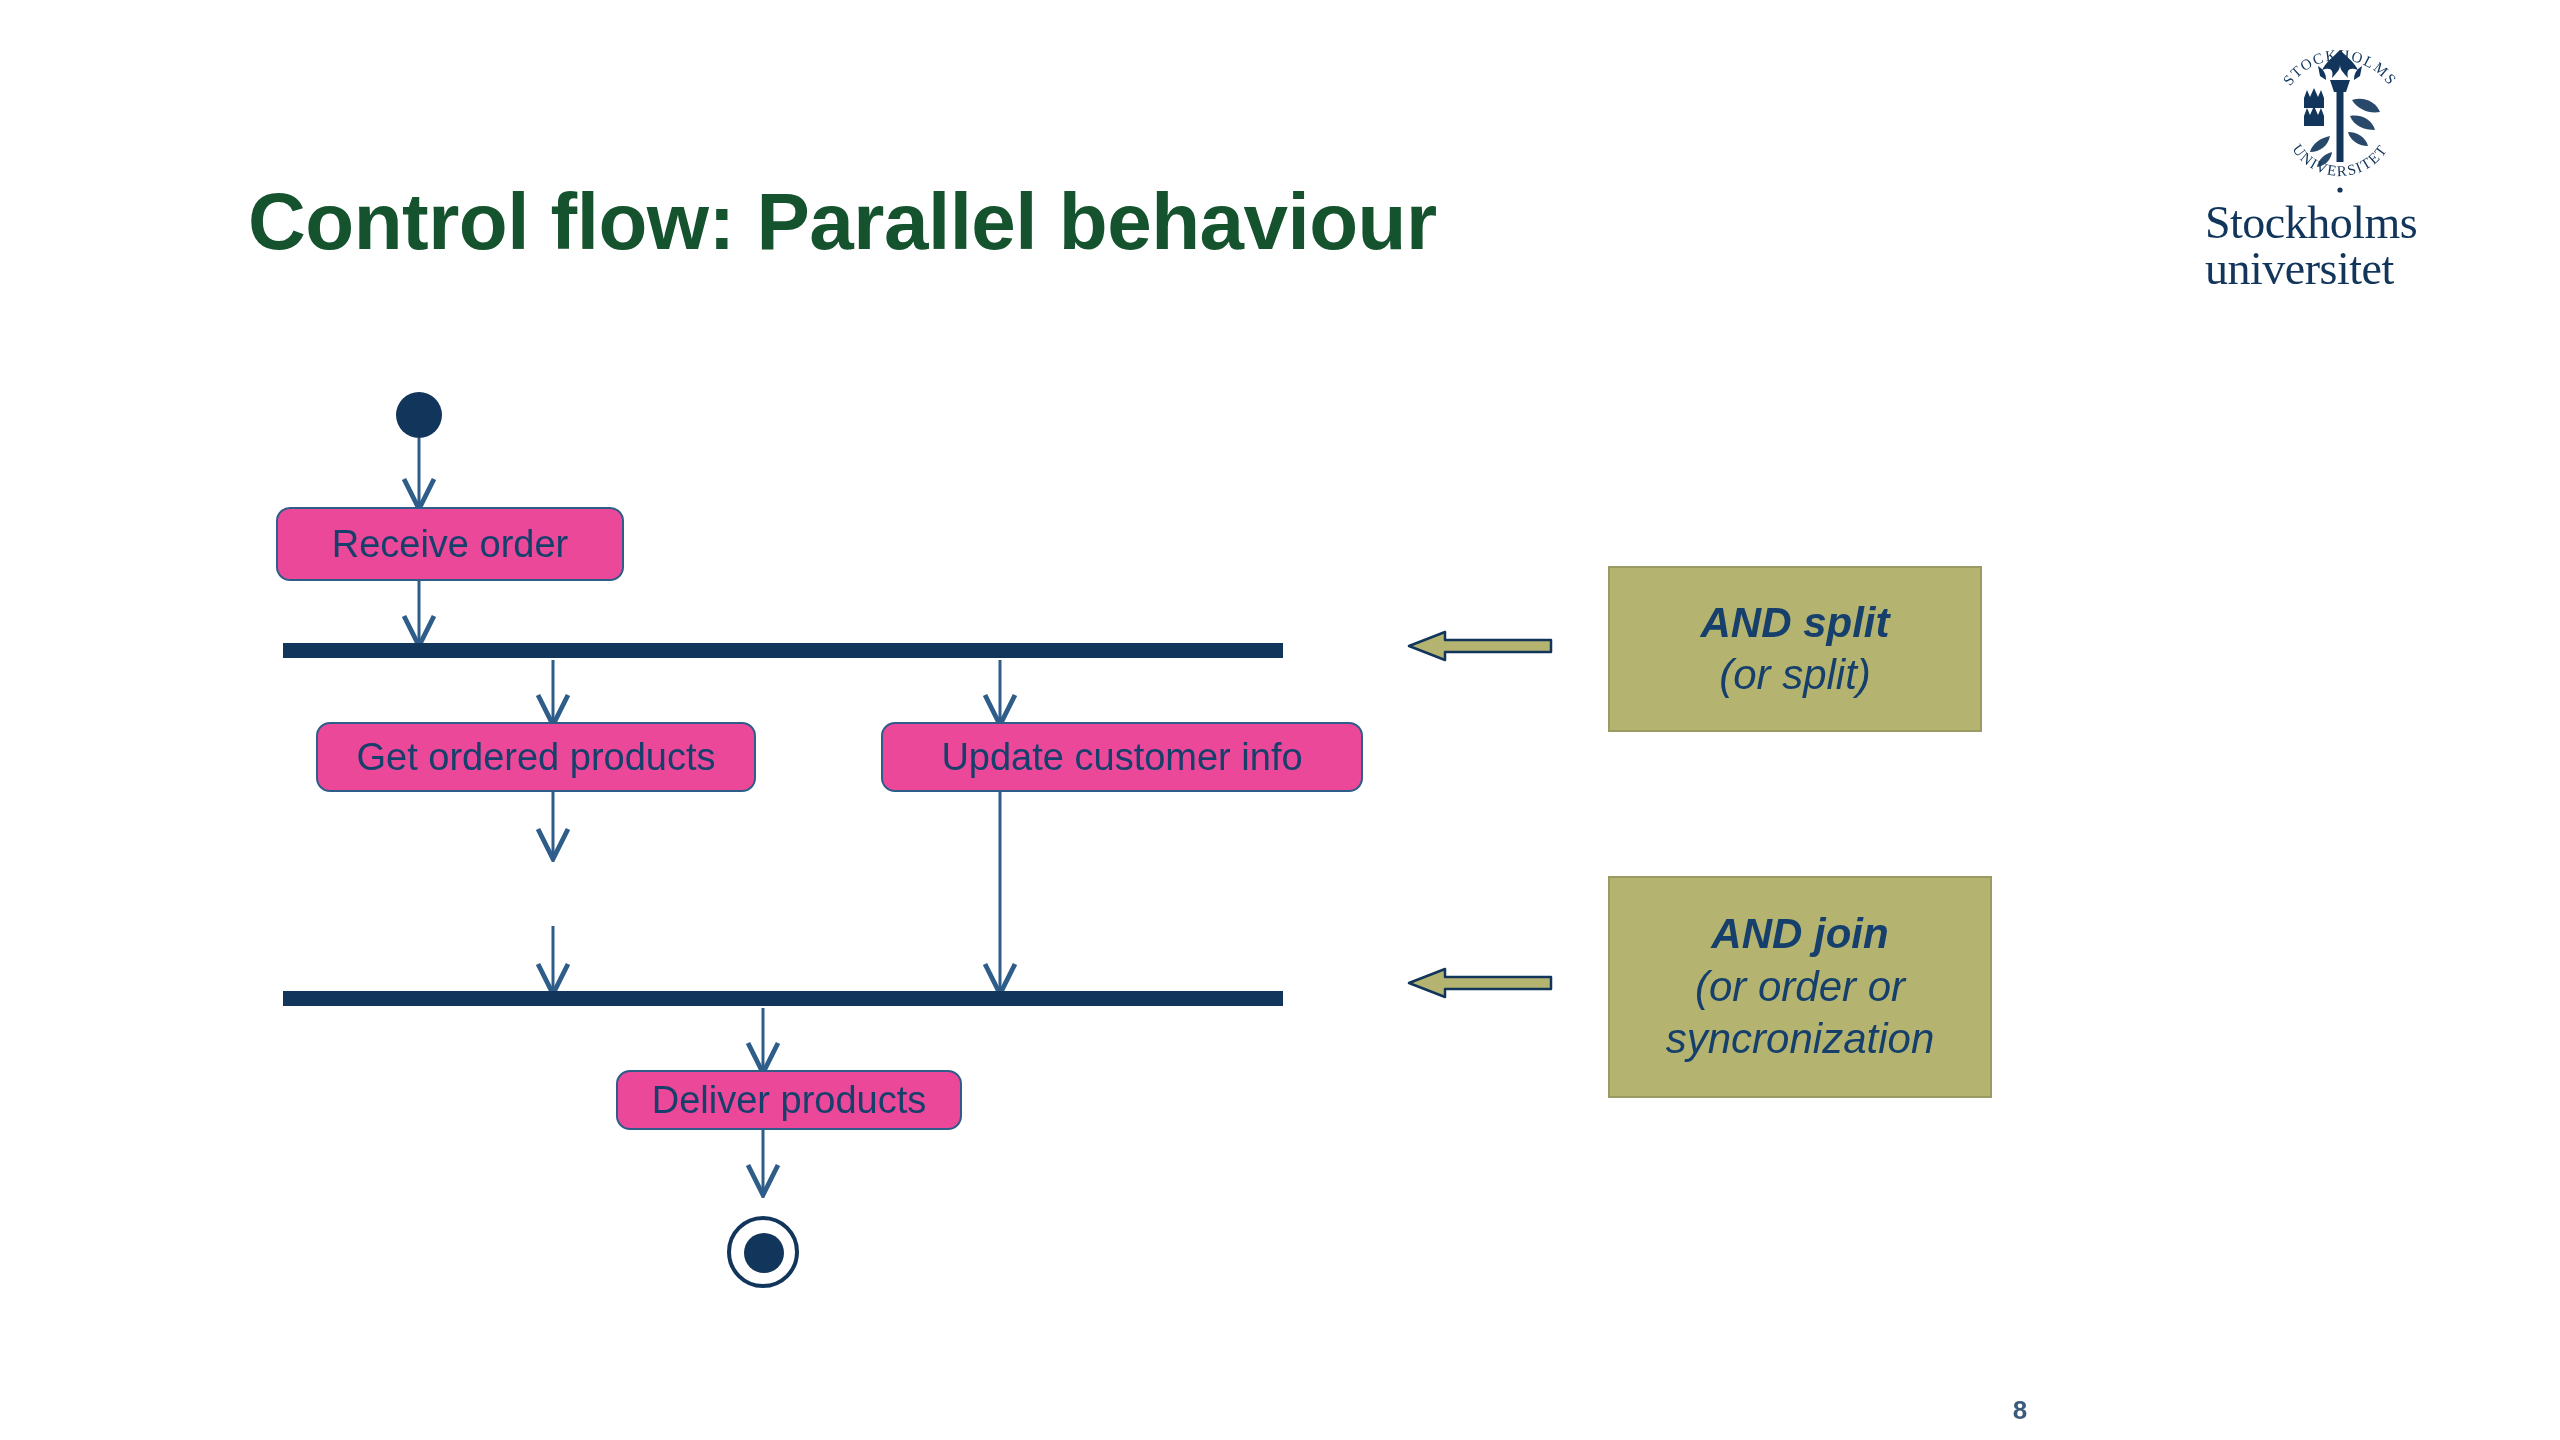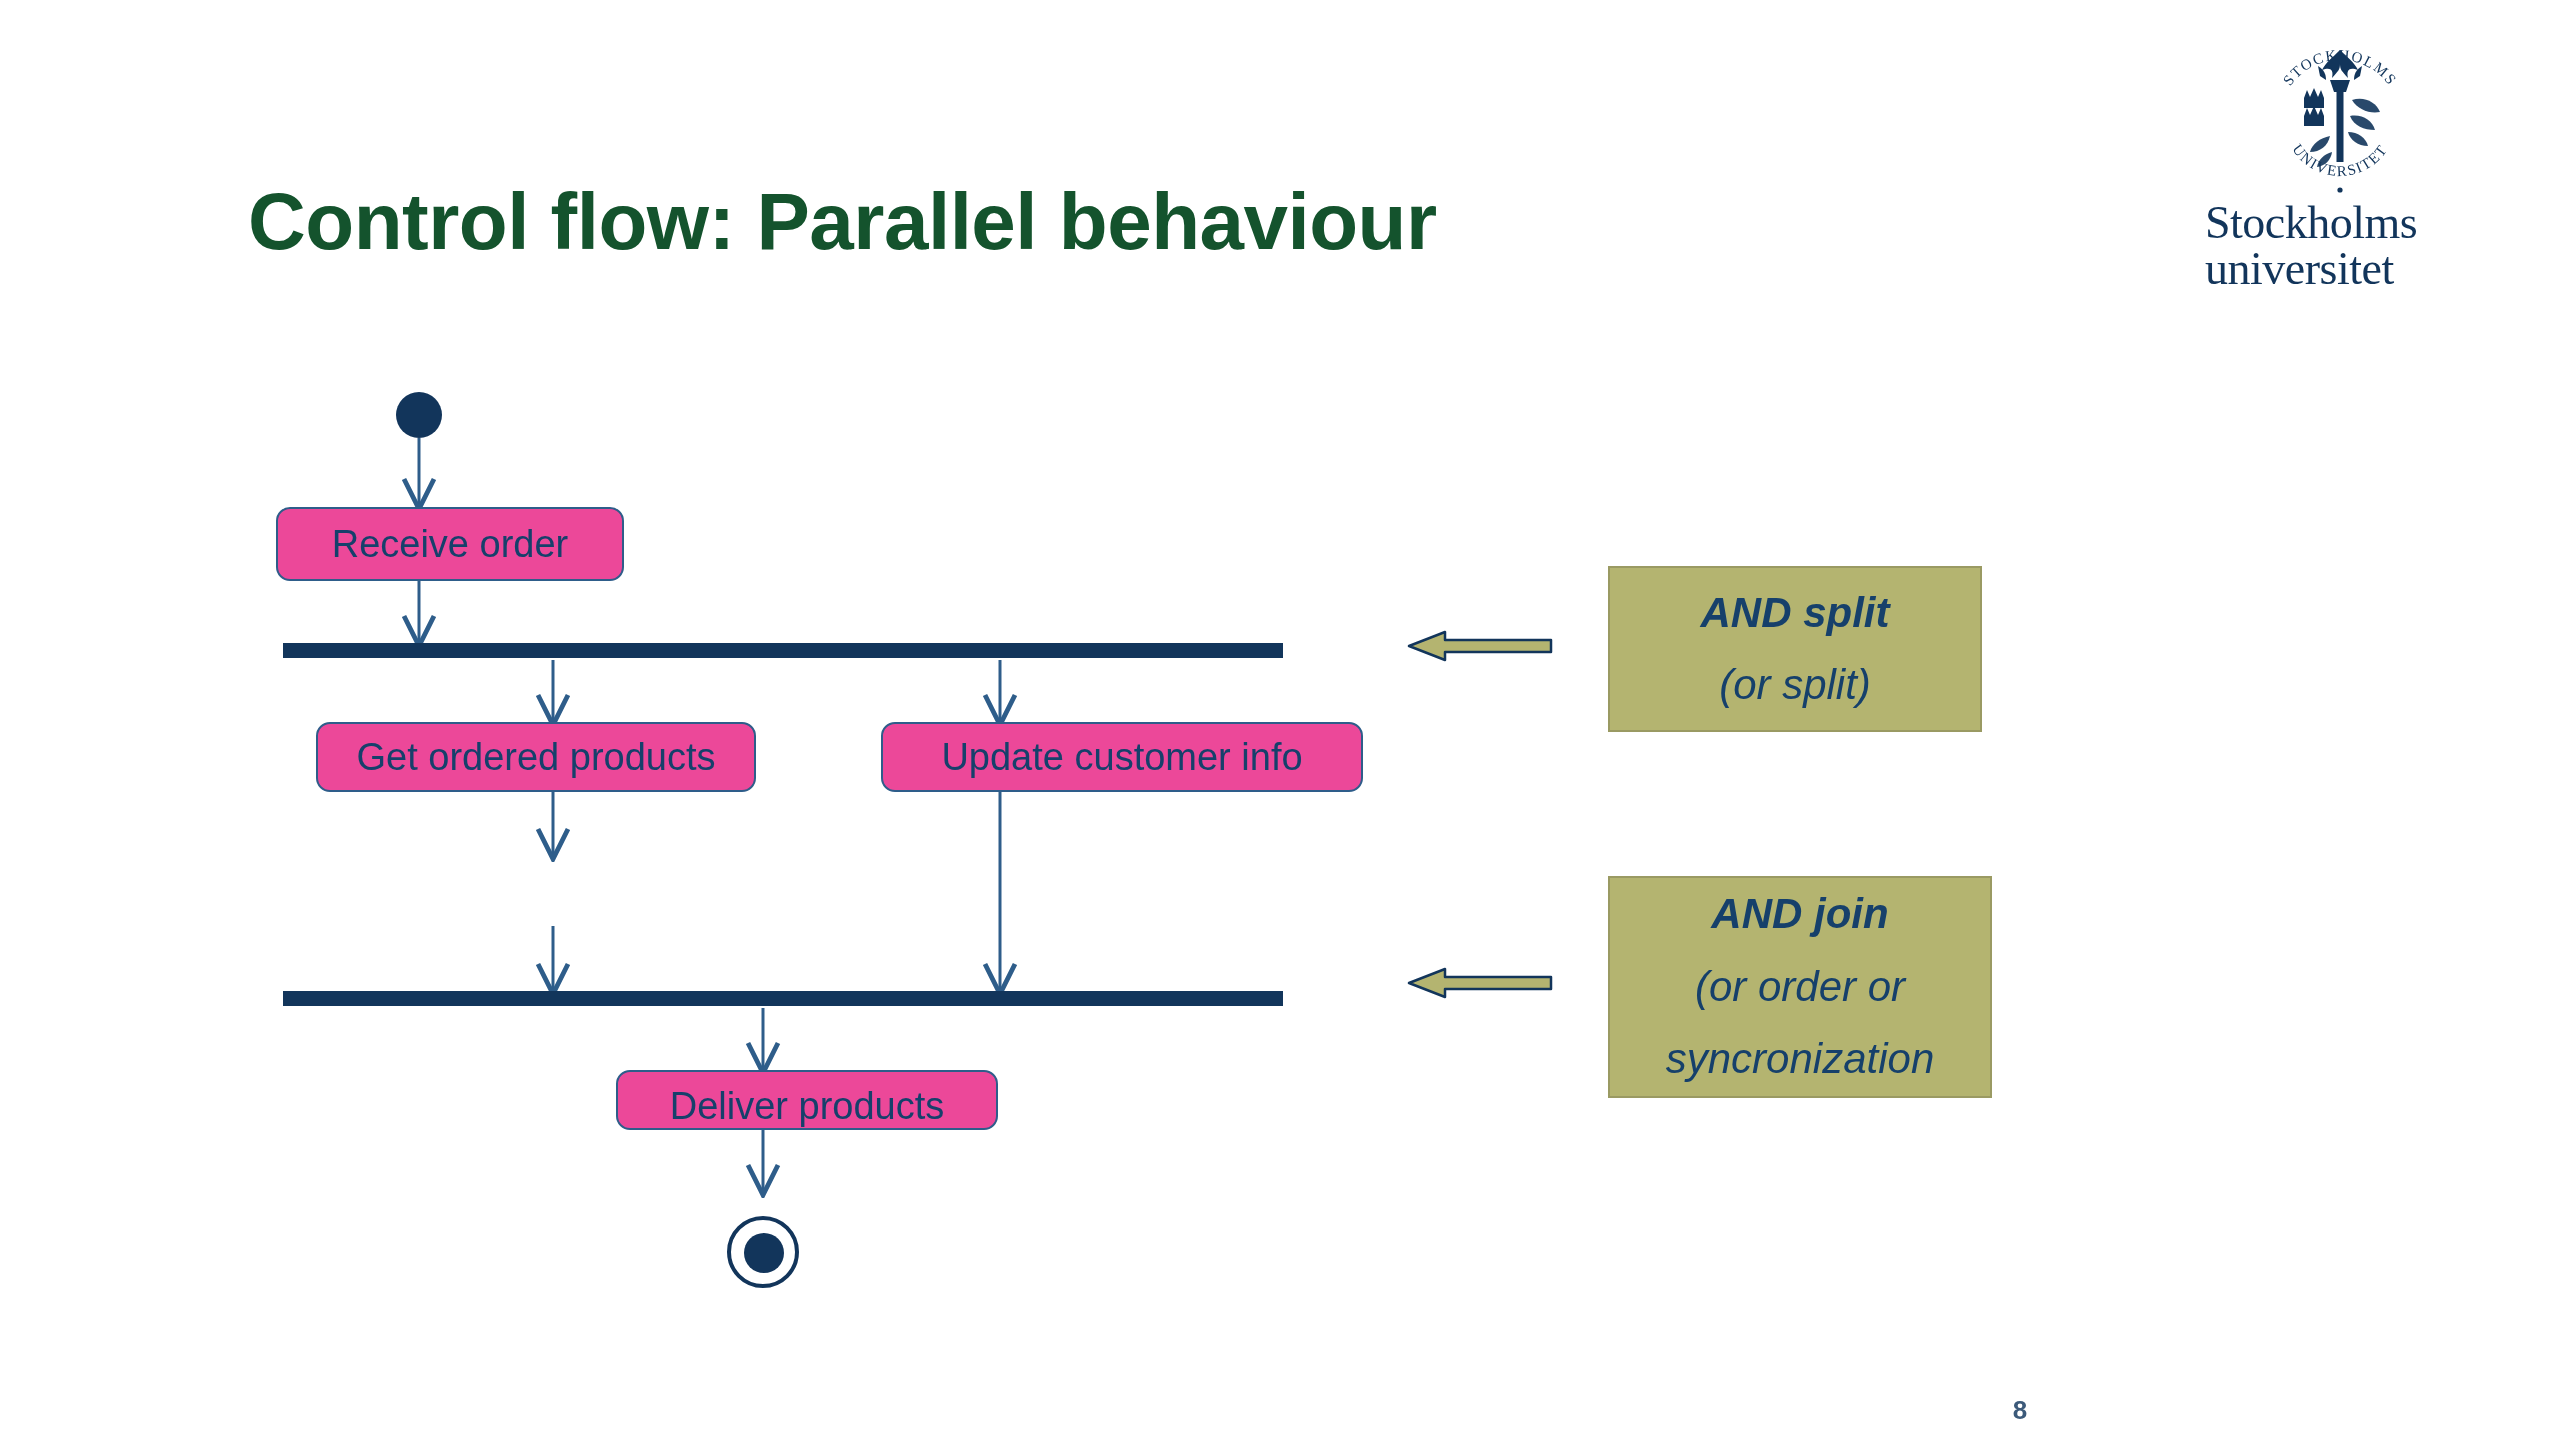--- a/index.html
+++ b/index.html
@@ -134,7 +134,6 @@
     font-size: 42px;
     line-height: 1.25;
     font-family: "Liberation Sans", sans-serif;
-    gap: 20px;
   }
   .callout .hd {
     font-weight: bold;

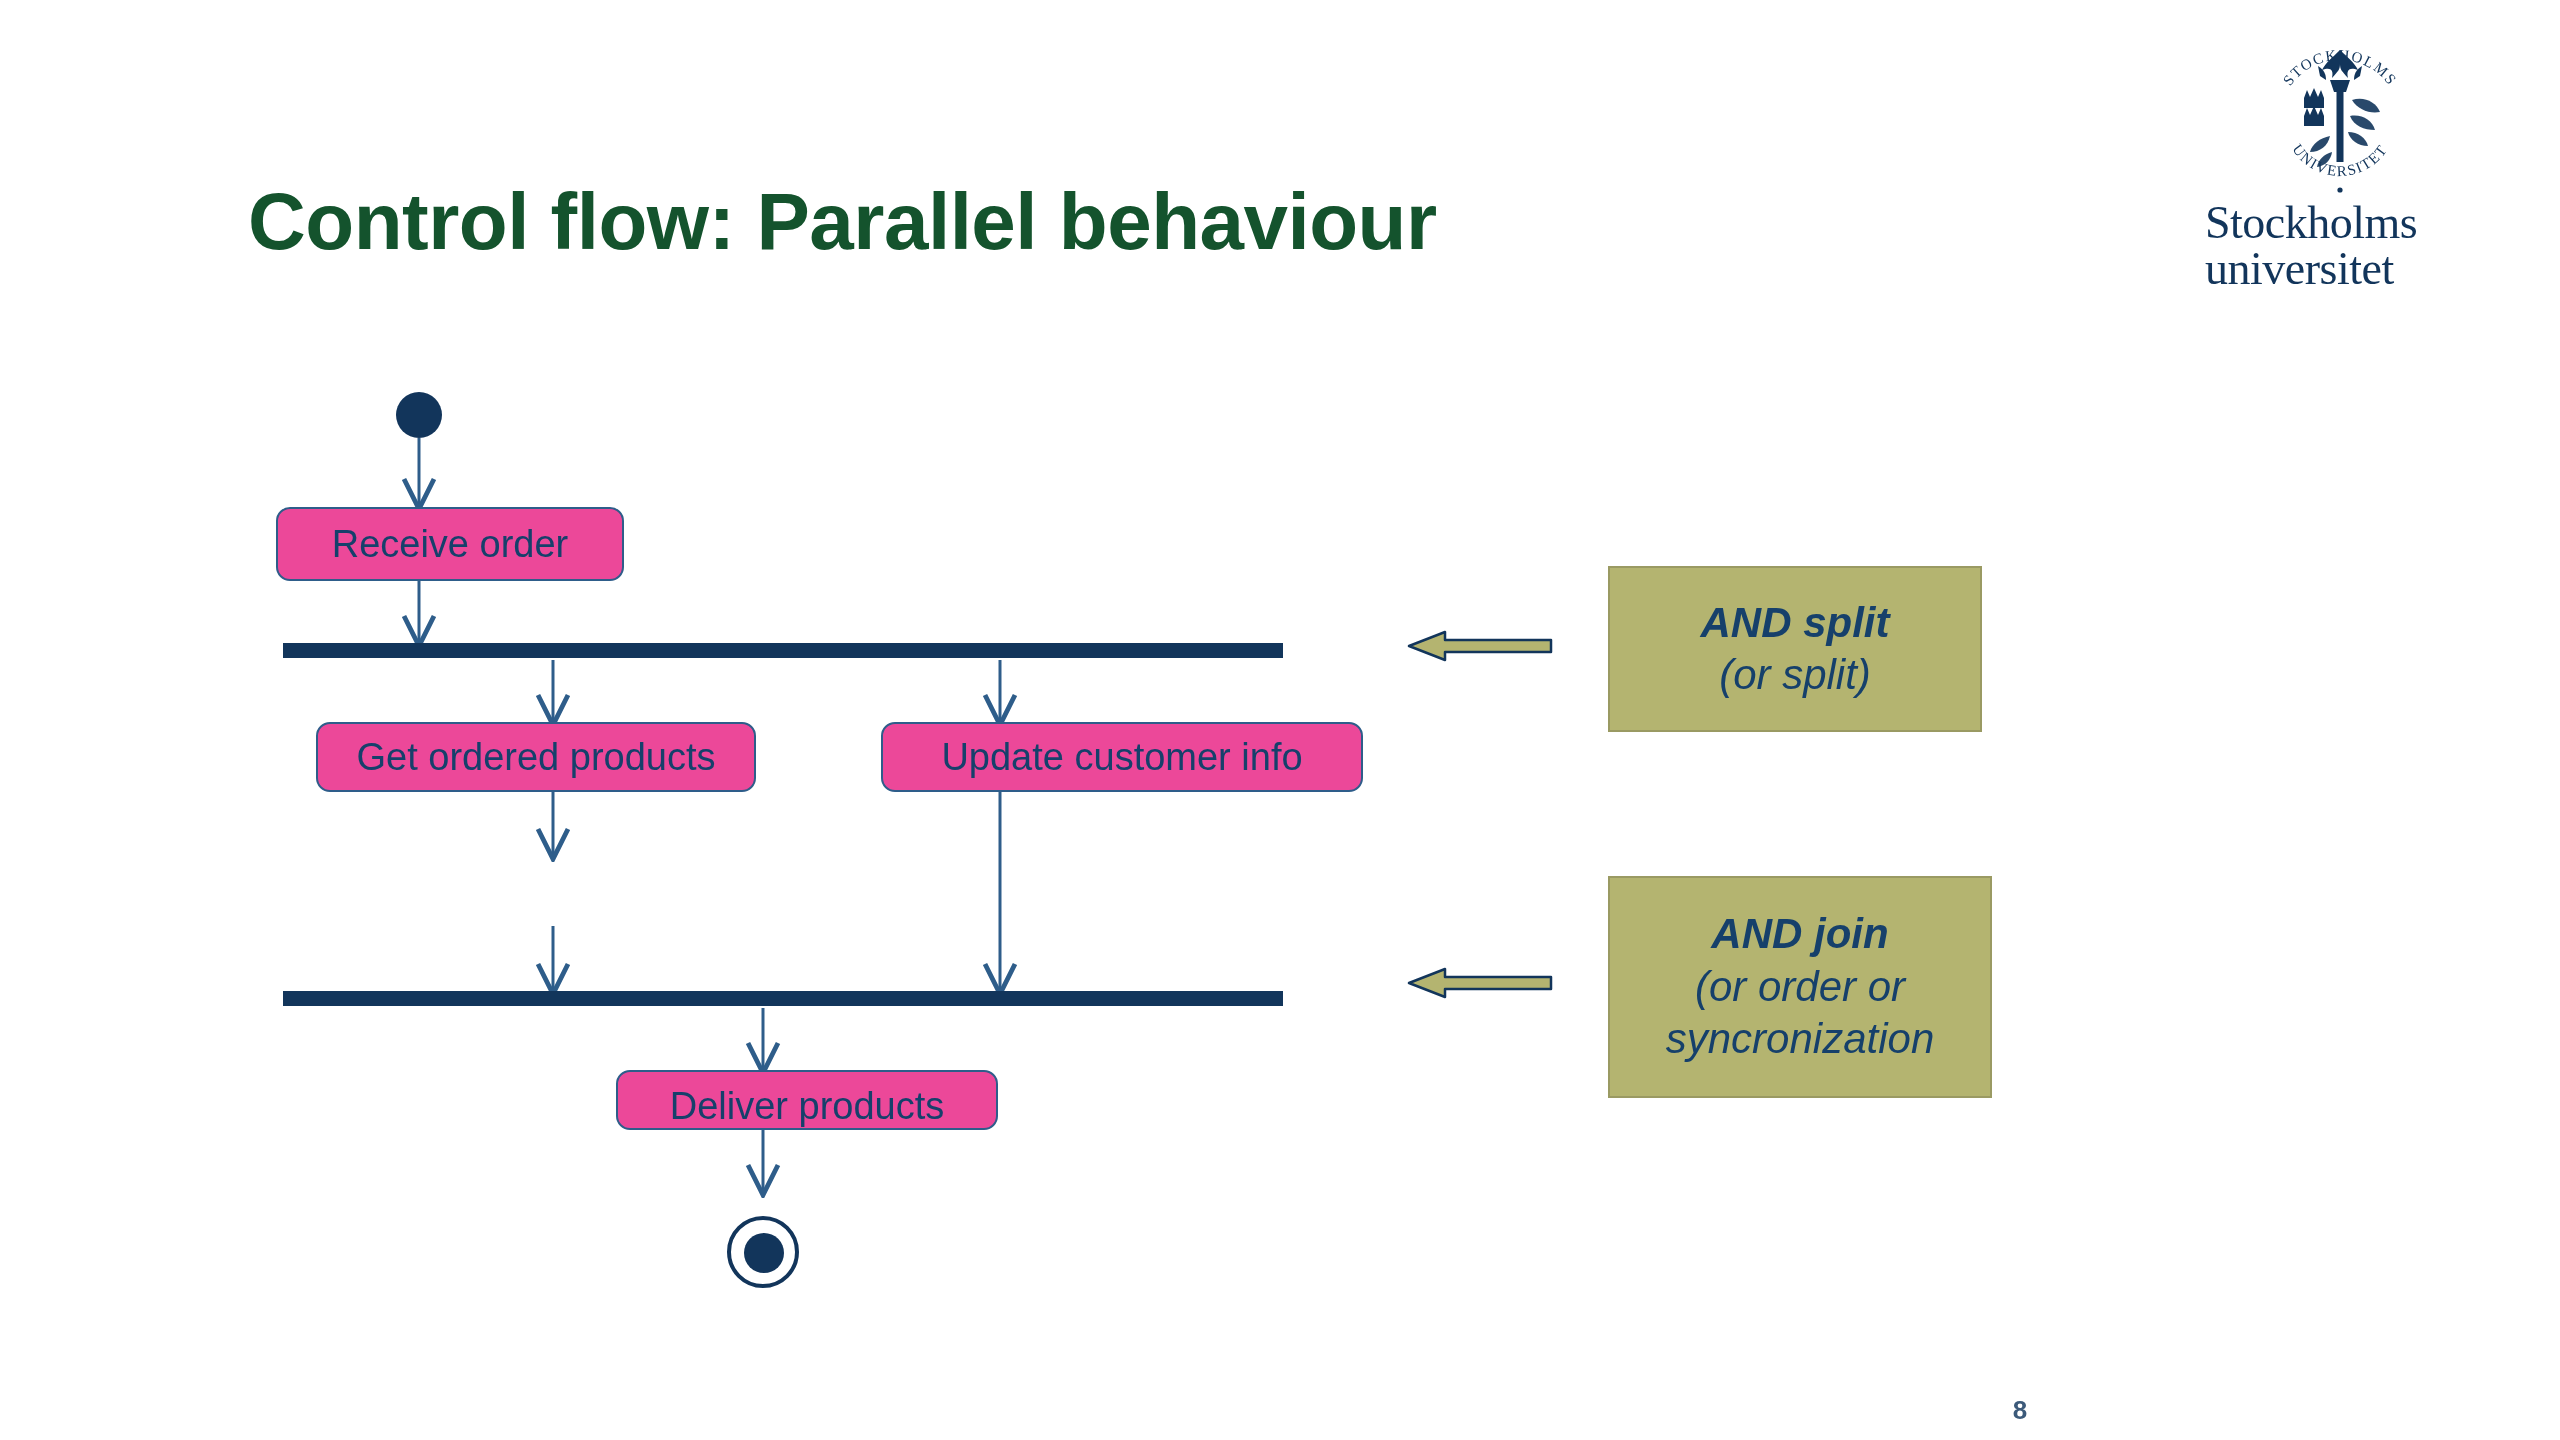--- a/index.html
+++ b/index.html
@@ -258,7 +258,7 @@
 
   <div class="bar" style="left:283px; top:991px; width:1000px;"></div>
 
-  <div class="node" style="left:616px; top:1070px; width:382px; height:60px;align-items:flex-end;">
+  <div class="node" style="left:616px; top:1070px; width:346px; height:60px;">
     <span>Deliver products</span>
   </div>
 

